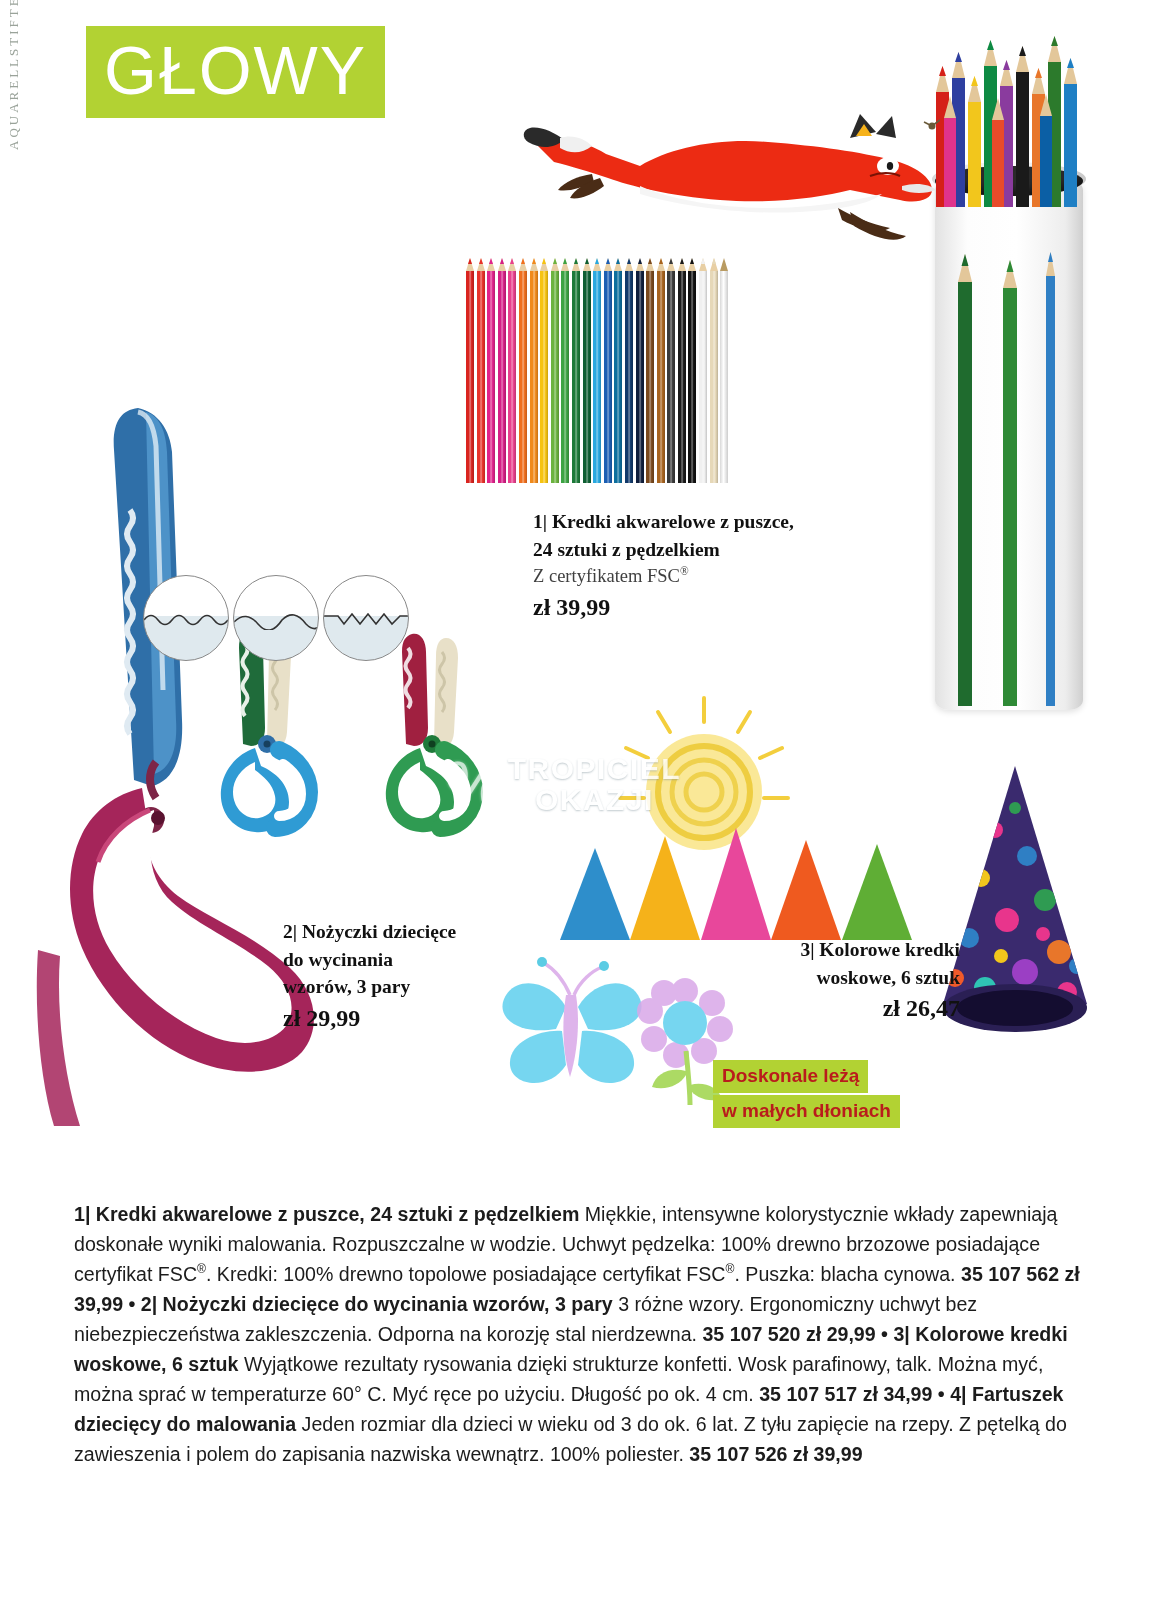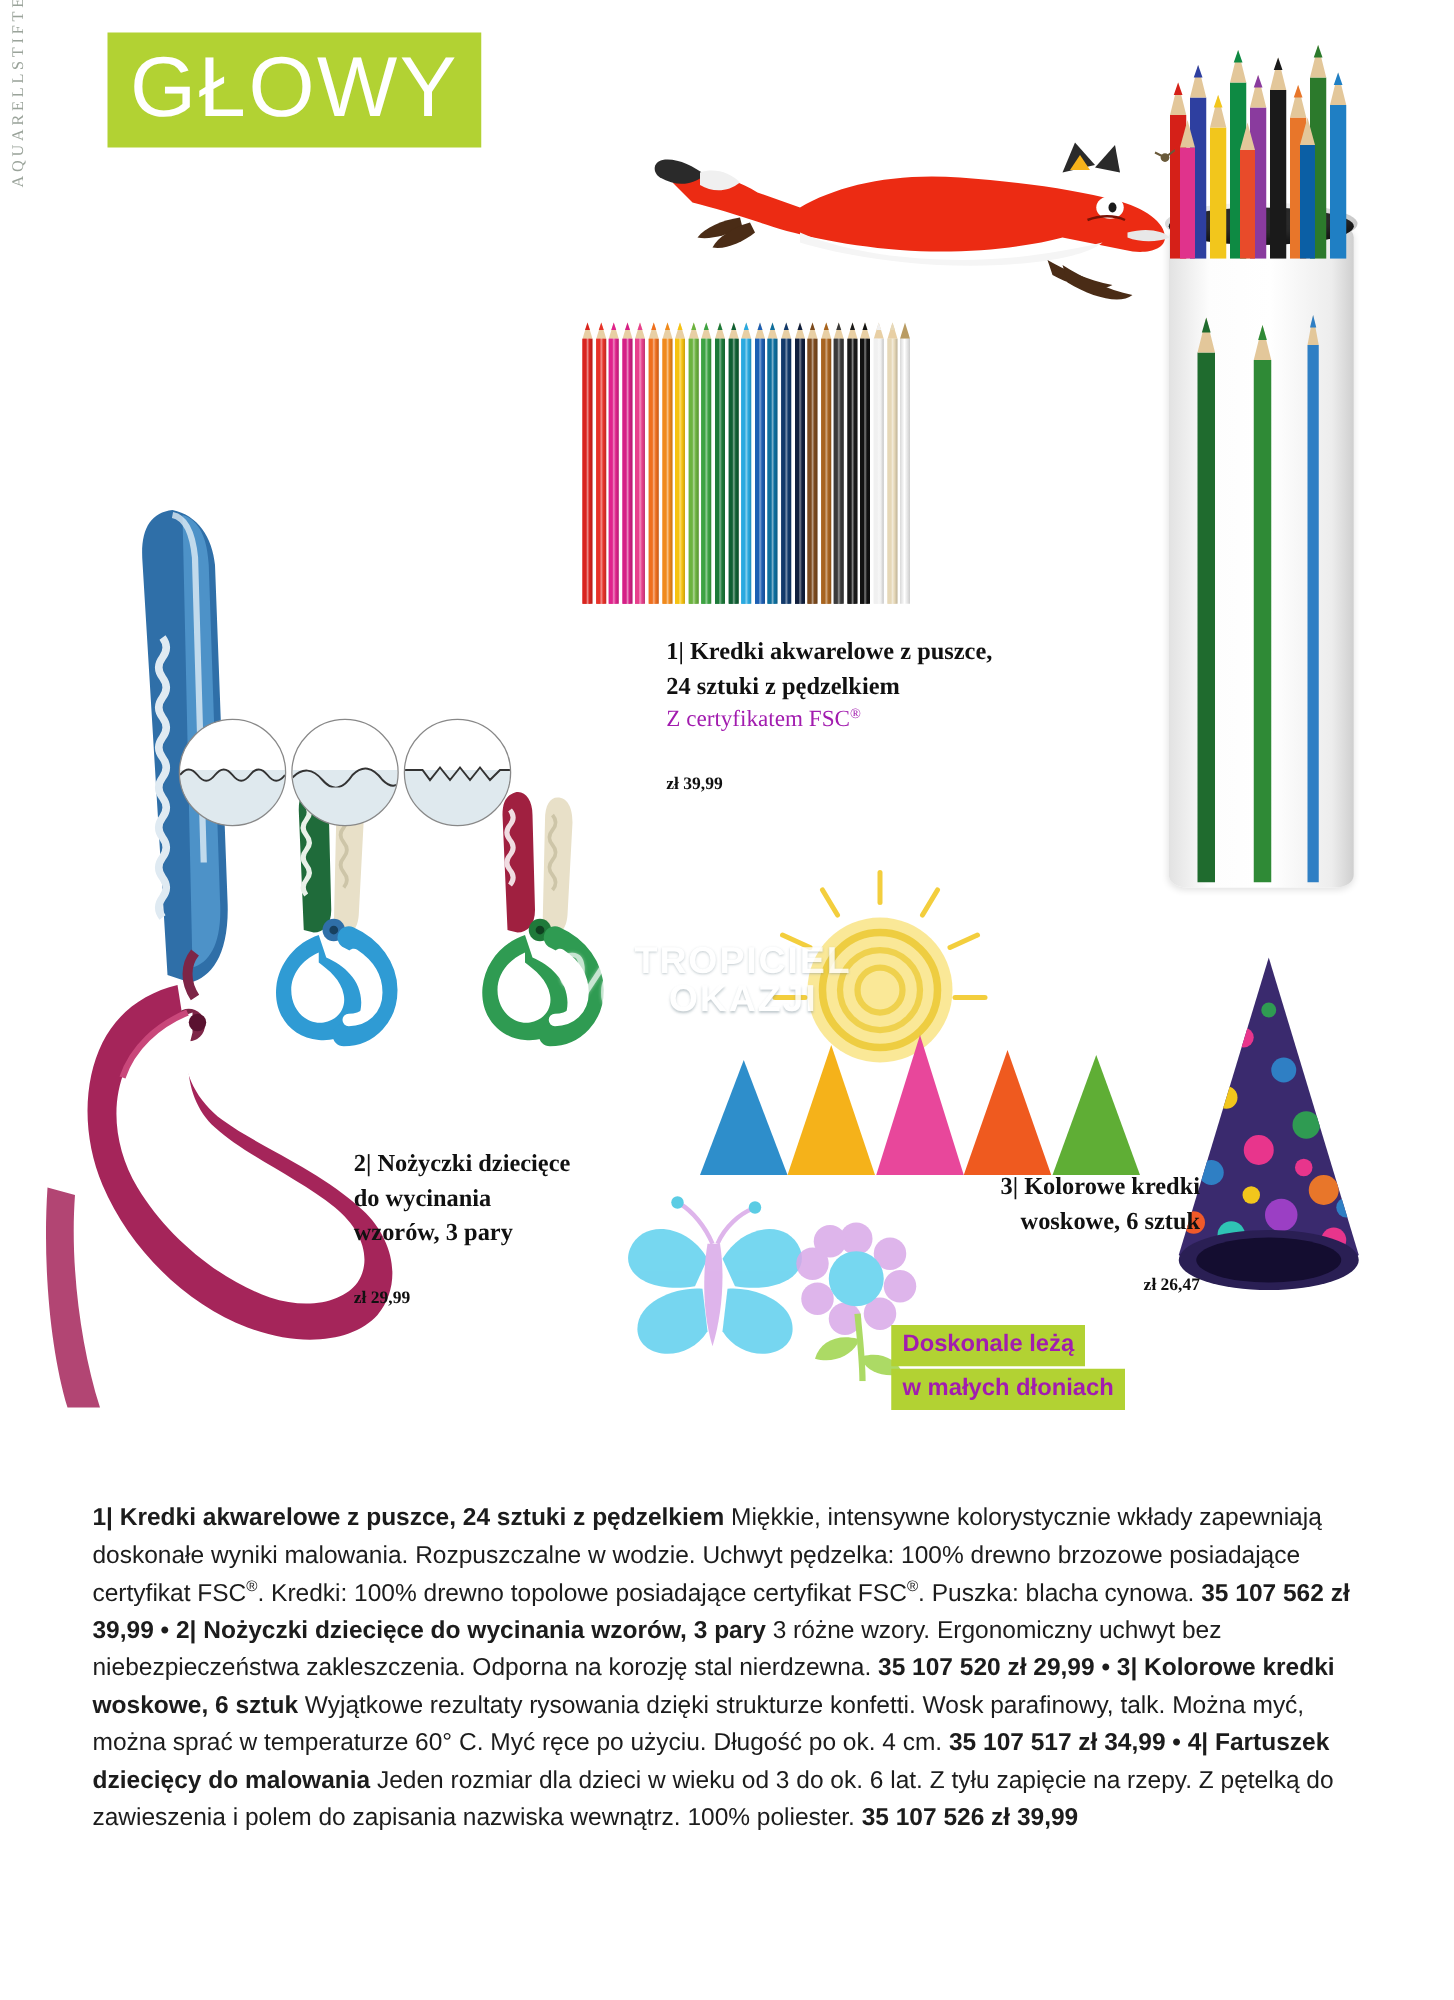--- a/index.html
+++ b/index.html
@@ -179,7 +179,7 @@
     white-space: pre-line;
   }
   .caption .c-sub {
-    color: #a21caf;
+    color: #404040;
     font-weight: normal;
     font-size: 18.5px;
     line-height: 1.45;

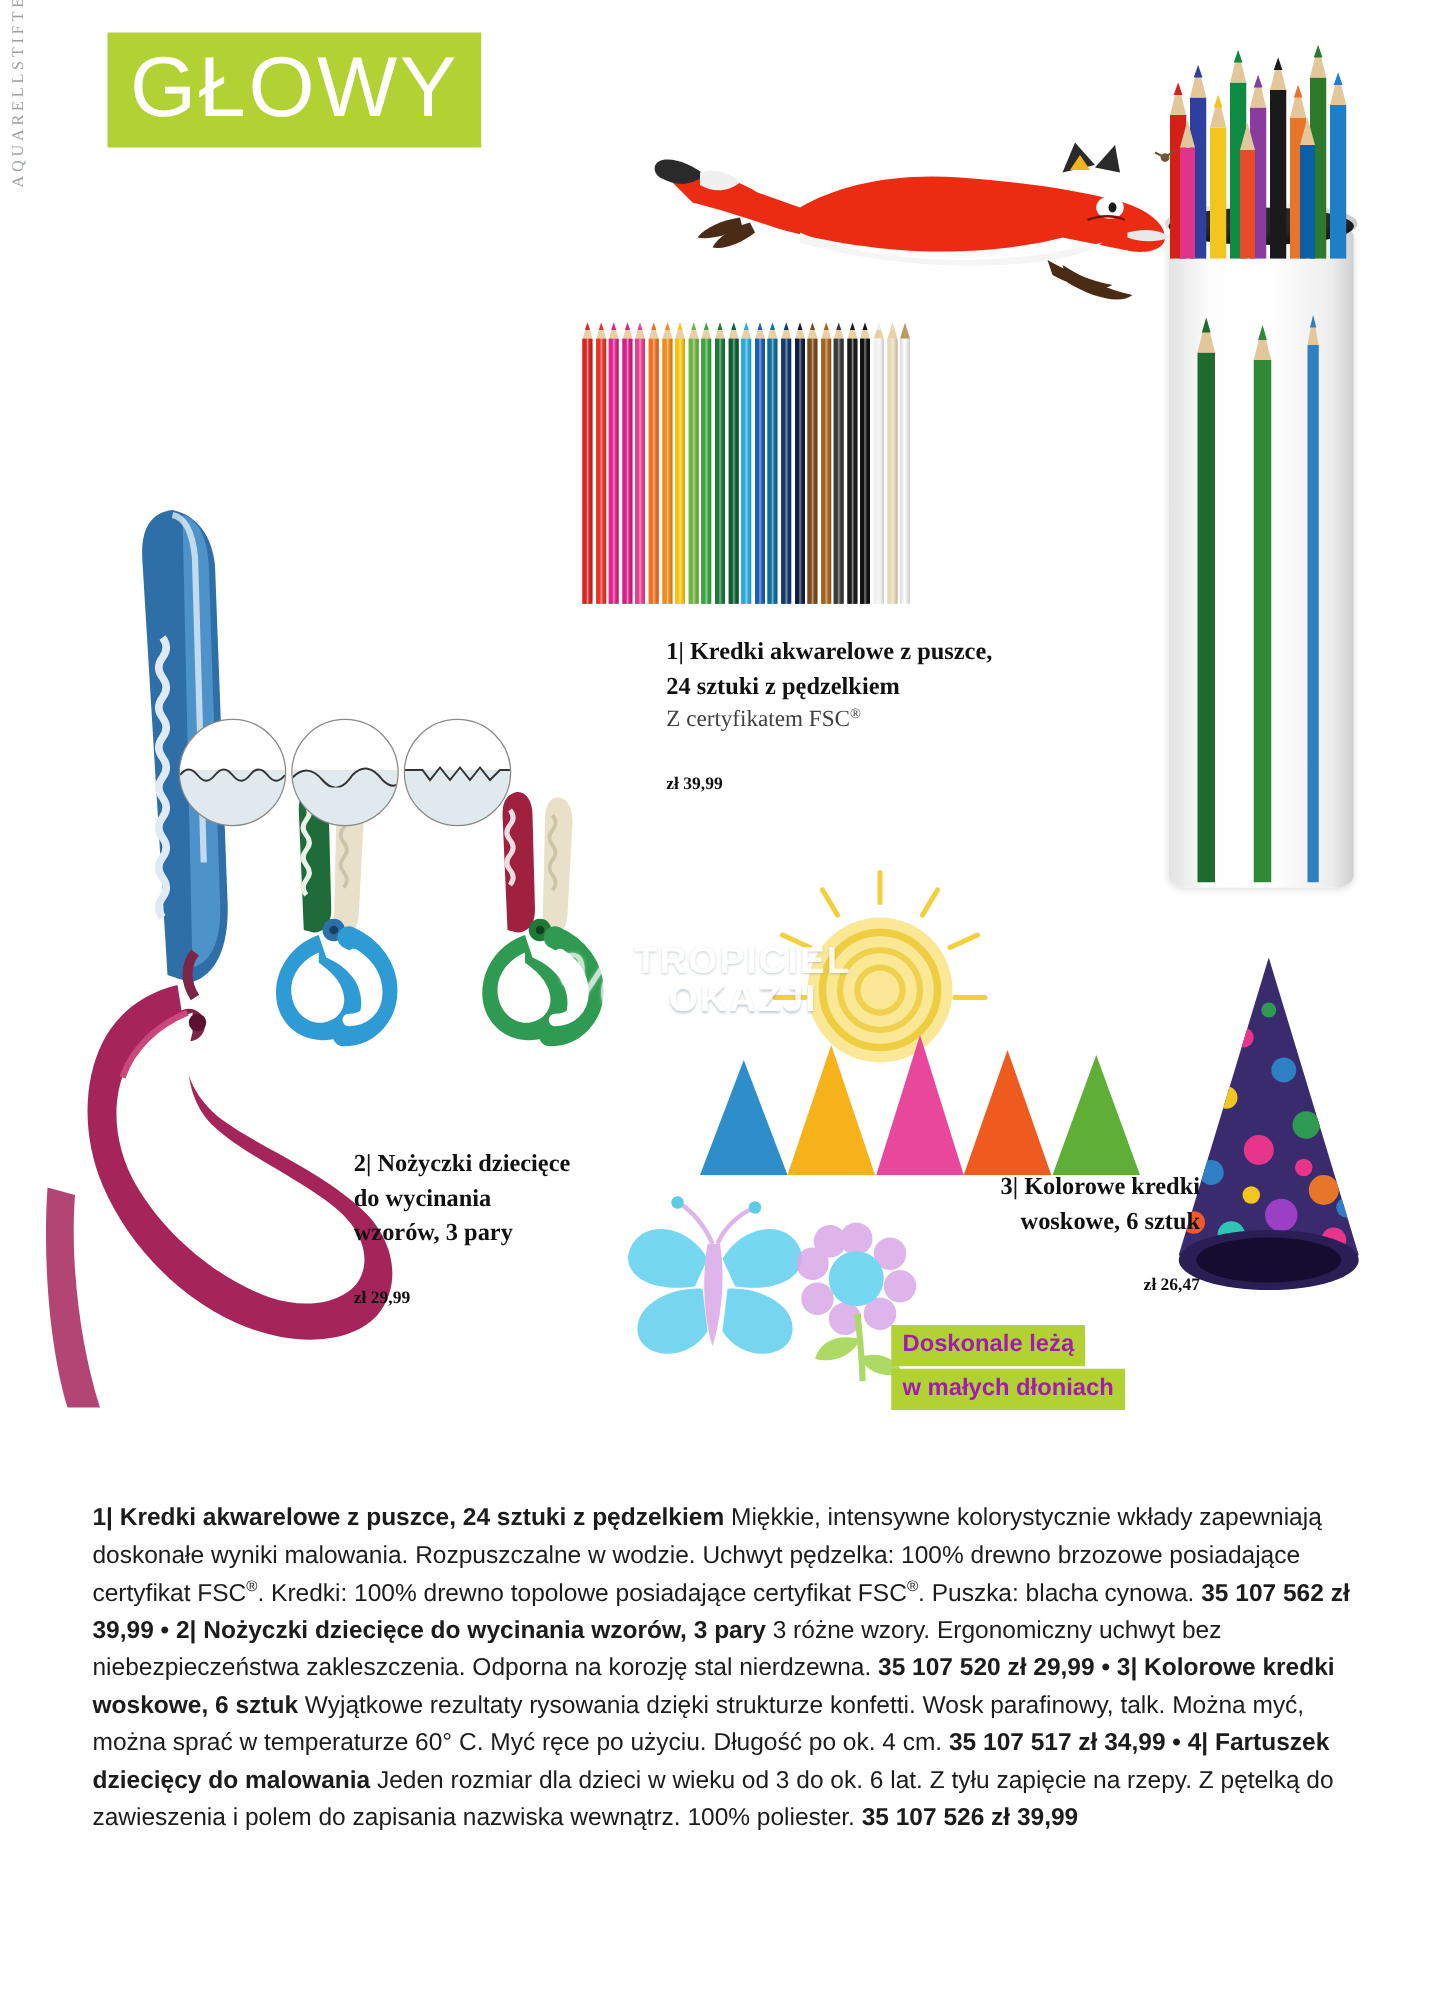--- a/index.html
+++ b/index.html
@@ -186,9 +186,8 @@
   }
   .caption .c-price {
     font-weight: bold;
-    font-size: 14px;
+    font-size: 24px;
     line-height: 1.45;
-    margin-top: 28px;
   }
   #caption-1 { left: 533px; top: 508px; width: 330px; }
   #caption-2 { left: 283px; top: 918px; width: 250px; }

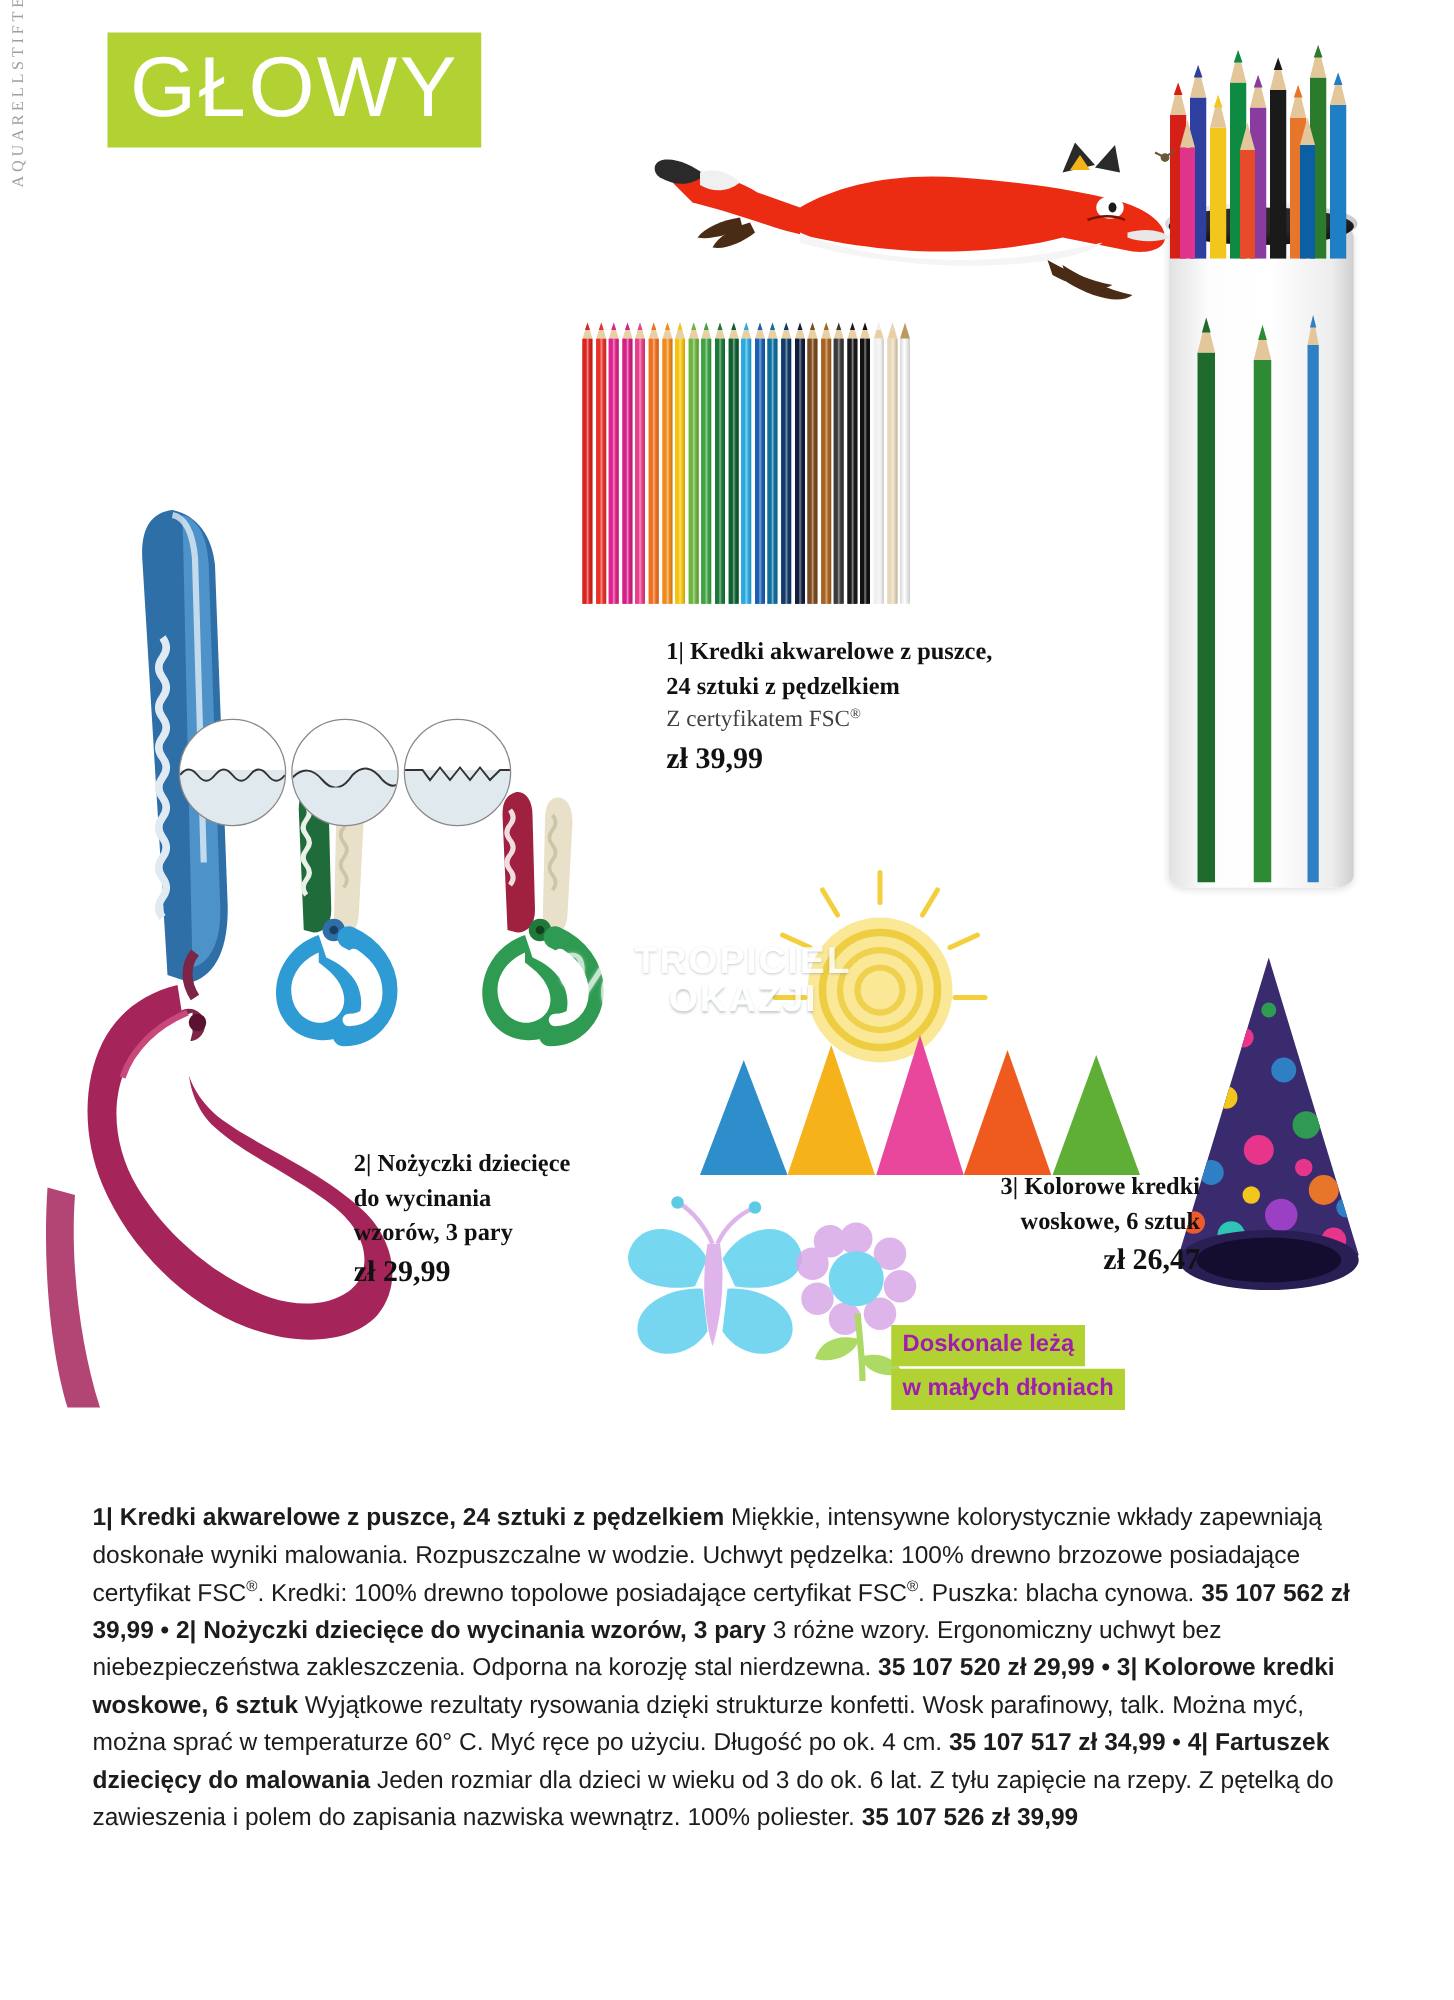--- a/index.html
+++ b/index.html
@@ -202,7 +202,7 @@
   #badge span {
     display: block;
     background: #b2d233;
-    color: #a21caf;
+    color: #b91c1c;
     font-weight: bold;
     font-size: 19px;
     line-height: 1.25;

